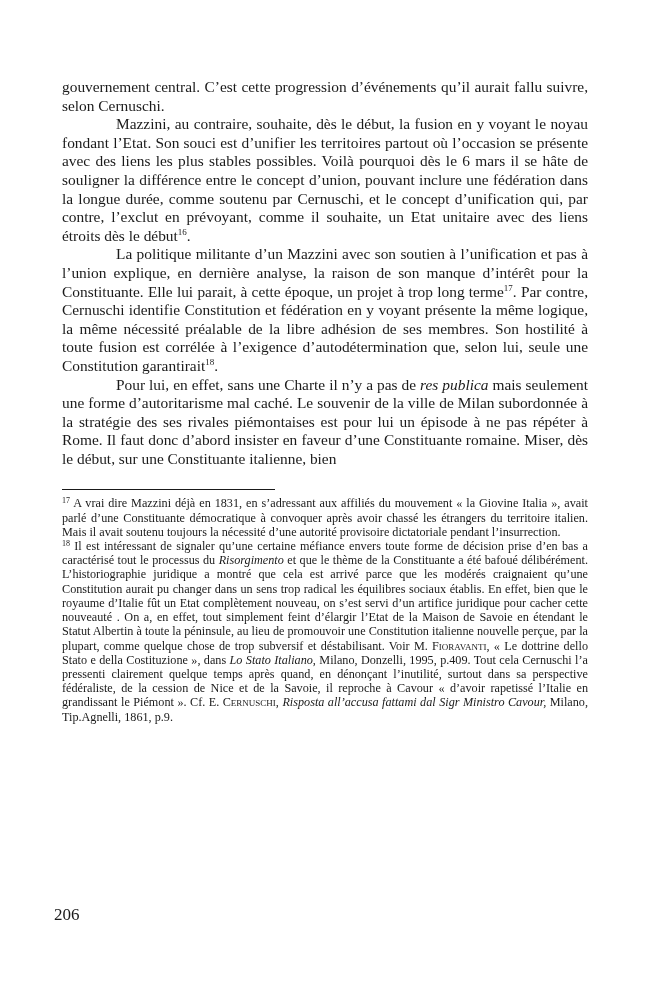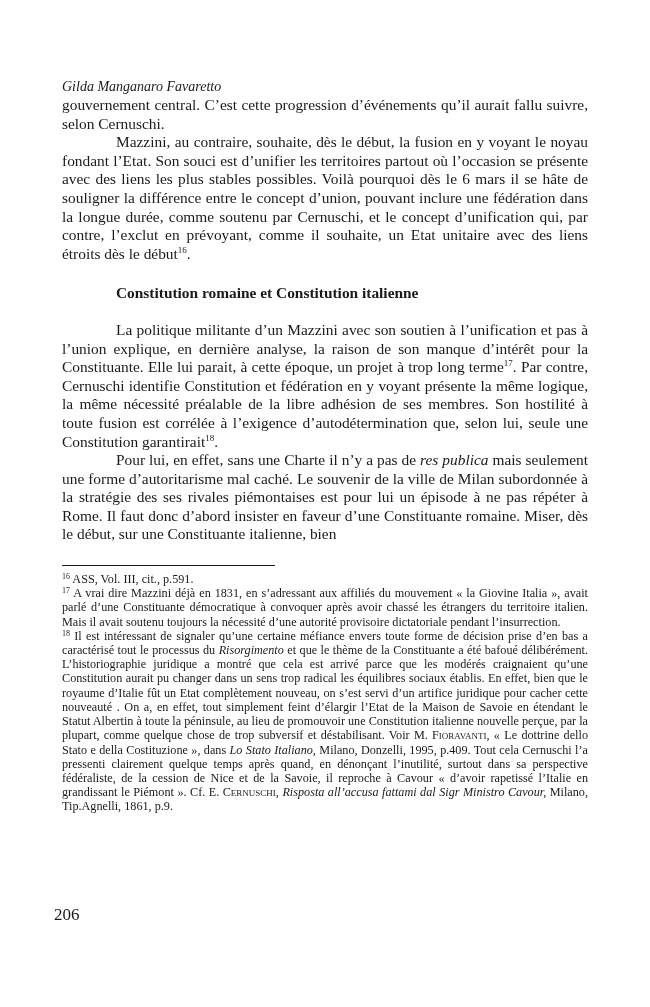--- a/index.html
+++ b/index.html
@@ -20,7 +20,6 @@
 <body>
 
 <div class="page">
-  <p class="running-head">Gilda Manganaro Favaretto</p>
 
   <p class="body-text">gouvernement central. C’est cette progression d’événements qu’il aurait fallu suivre, selon Cernuschi.</p>
 

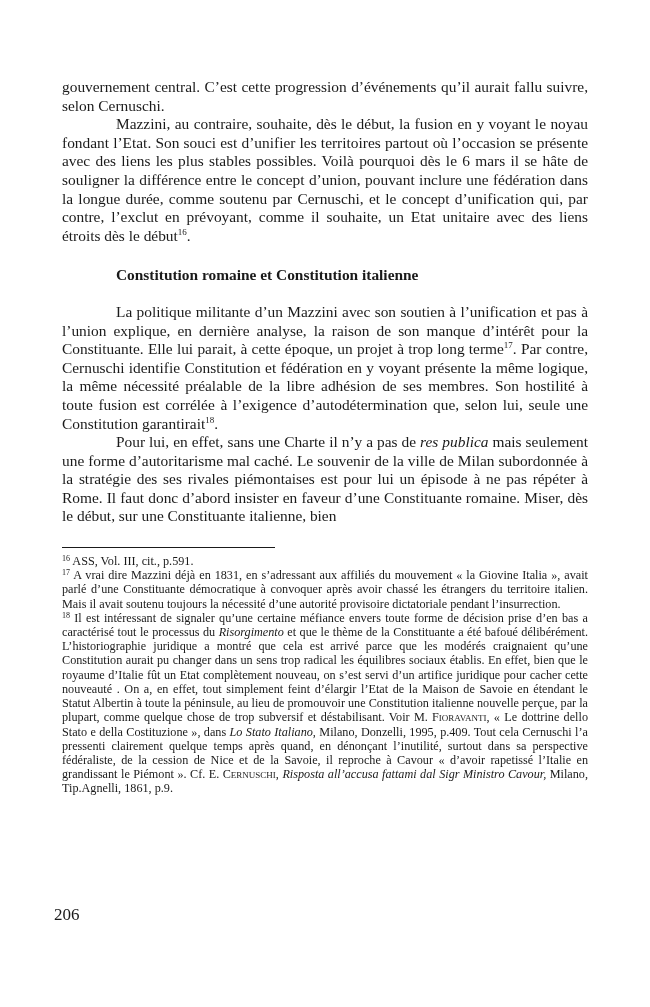--- a/index.html
+++ b/index.html
@@ -25,7 +25,6 @@
 
   <p class="body-text indent"><span>Mazzini, au contraire, souhaite, dès le début, la fusion en y voyant le noyau fondant l’Etat. Son souci est d’unifier les territoires partout où l’occasion se présente avec des liens les plus stables possibles. Voilà pourquoi dès le 6 mars il se hâte de souligner la différence entre le concept d’union, pouvant inclure une fédération dans la longue durée, comme soutenu par Cernuschi, et le concept d’unification qui, par contre, l’exclut en prévoyant, comme il souhaite, un Etat unitaire avec des liens étroits dès le début</span><sup>16</sup><span>.</span></p>
 
-  <p class="heading">Constitution romaine et Constitution italienne</p>
 
   <p class="body-text indent"><span>La politique militante d’un Mazzini avec son soutien à l’unification et pas à l’union explique, en dernière analyse, la raison de son manque d’intérêt pour la Constituante. Elle lui parait, à cette époque, un projet à trop long terme</span><sup>17</sup><span>. Par contre, Cernuschi identifie Constitution et fédération en y voyant présente la même logique, la même nécessité préalable de la libre adhésion de ses membres. Son hostilité à toute fusion est corrélée à l’exigence d’autodétermination que, selon lui, seule une Constitution garantirait</span><sup>18</sup><span>.</span></p>
 

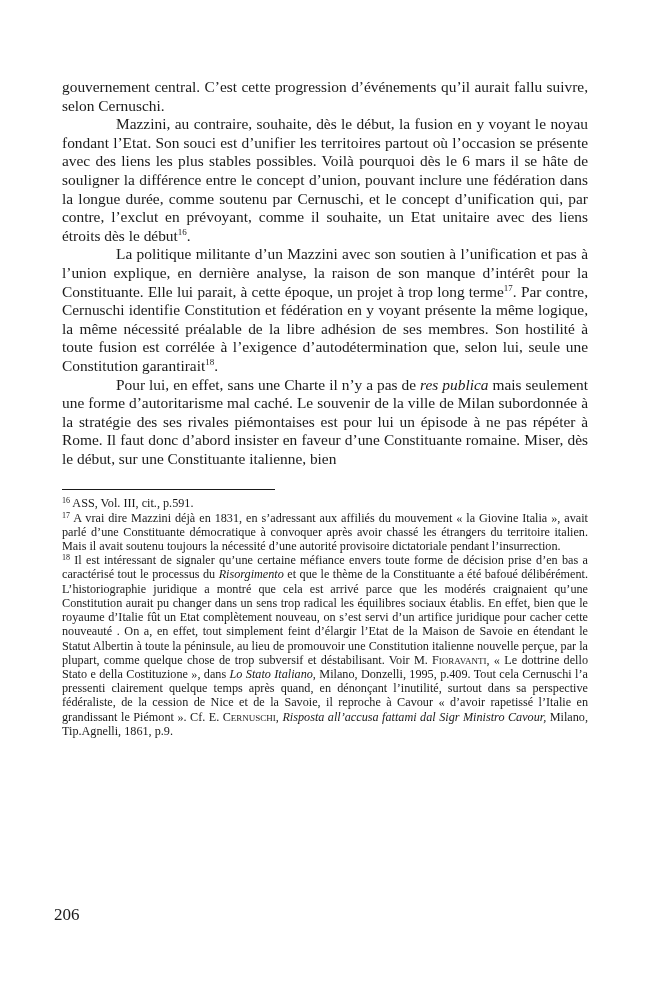--- a/index.html
+++ b/index.html
@@ -32,7 +32,6 @@
 
   <div class="footnote-rule"></div>
 
-  <p class="footnote"><sup>16</sup><span> ASS, Vol. III, cit., p.591.</span></p>
 
   <p class="footnote"><sup>17</sup><span> A vrai dire Mazzini déjà en 1831, en s’adressant aux affiliés du mouvement « la Giovine Italia », avait parlé d’une Constituante démocratique à convoquer après avoir chassé les étrangers du territoire italien. Mais il avait soutenu toujours la nécessité d’une autorité provisoire dictatoriale pendant l’insurrection.</span></p>
 

